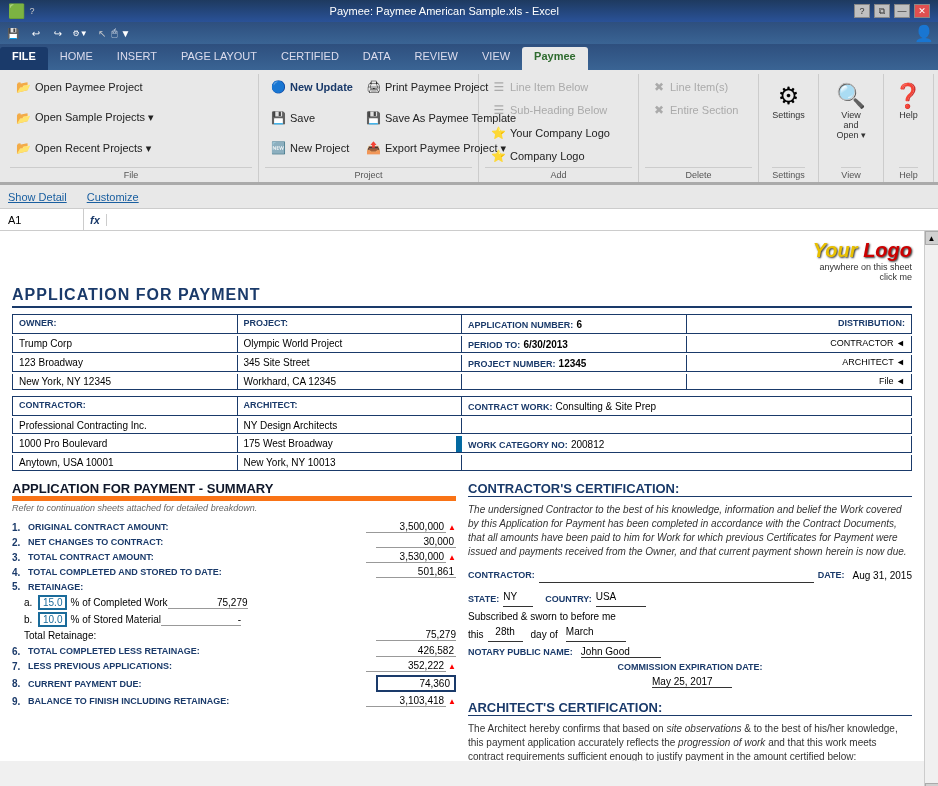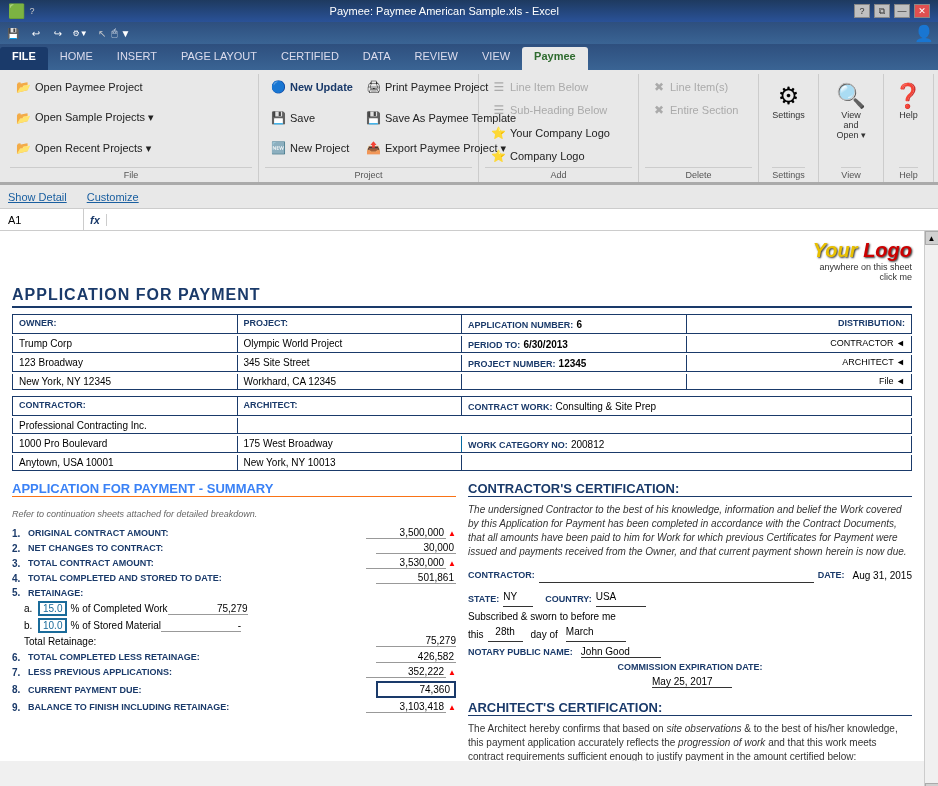--- a/index.html
+++ b/index.html
@@ -350,6 +350,9 @@
       <div style="padding:2px 6px;border-right:1px solid #1a3a6a;">
         <div class="inline-value">Professional Contracting Inc.</div>
       </div>
+      <div style="padding:2px 6px;border-right:1px solid #1a3a6a;">
+        <div class="inline-value">NY Design Architects</div>
+      </div>
       <div style="padding:2px 6px;grid-column:span 2;"></div>
     </div>
 

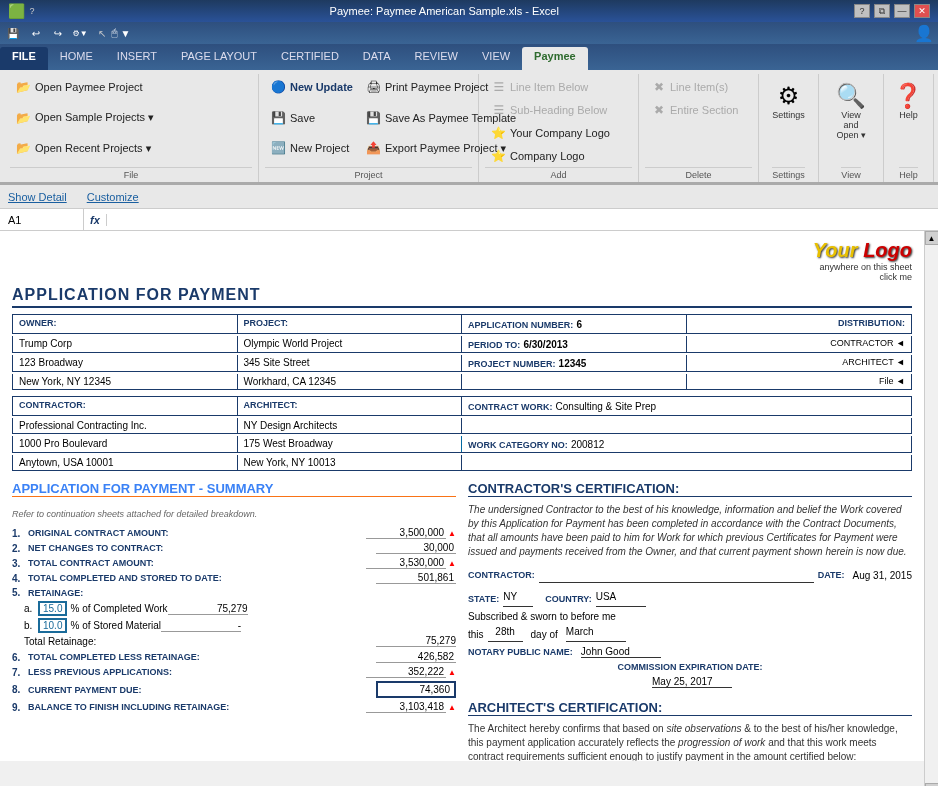--- a/index.html
+++ b/index.html
@@ -360,7 +360,7 @@
       <div style="padding:2px 6px;border-right:1px solid #1a3a6a;">
         <div class="inline-value">1000 Pro Boulevard</div>
       </div>
-      <div style="padding:2px 6px;border-right:1px solid #0369a1;">
+      <div style="padding:2px 6px;border-right:6px solid #0369a1;">
         <div class="inline-value">175 West Broadway</div>
       </div>
       <div style="padding:2px 6px;grid-column:span 2;">

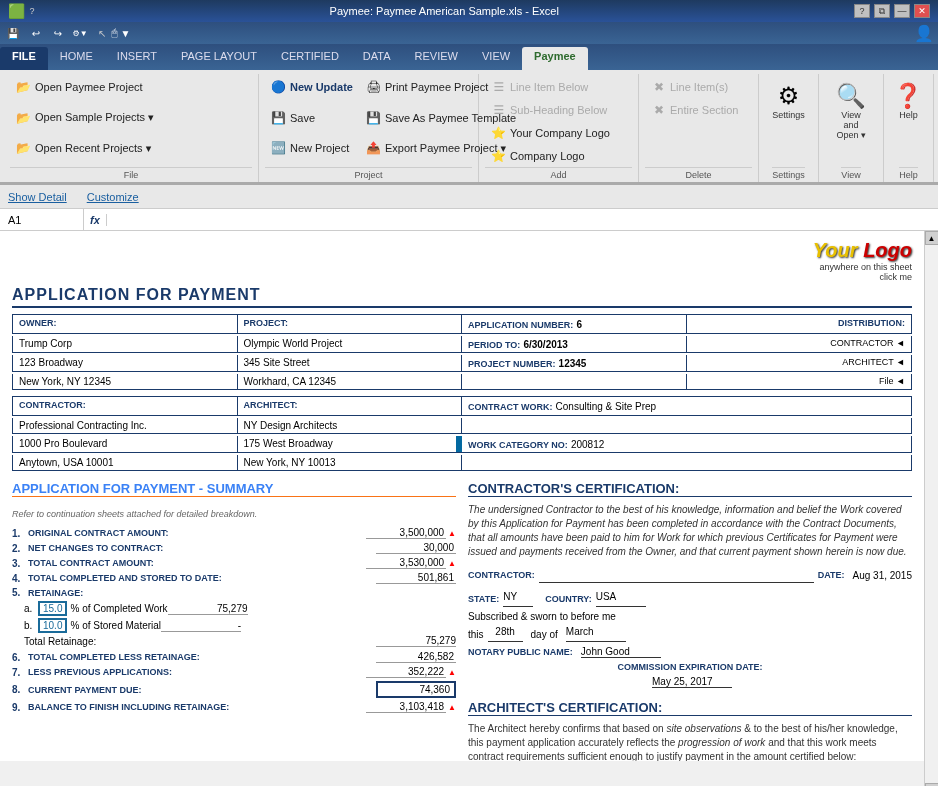--- a/index.html
+++ b/index.html
@@ -51,7 +51,7 @@
 
     
     .summary-section { font-size: 10px; }
-    .summary-title { font-size: 13px; font-weight: bold; color: #3b82f6; border-bottom: 1px solid #f97316; margin-bottom: 12px; }
+    .summary-title { font-size: 13px; font-weight: bold; color: #0f172a; border-bottom: 5px solid #f97316; margin-bottom: 2px; }
     .summary-sub { font-size: 9px; color: #666; margin-bottom: 8px; font-style: italic; }
     .summary-row { display: flex; align-items: center; margin: 3px 0; }
     .summary-num { font-weight: bold; color: #1a3a6a; min-width: 16px; }

